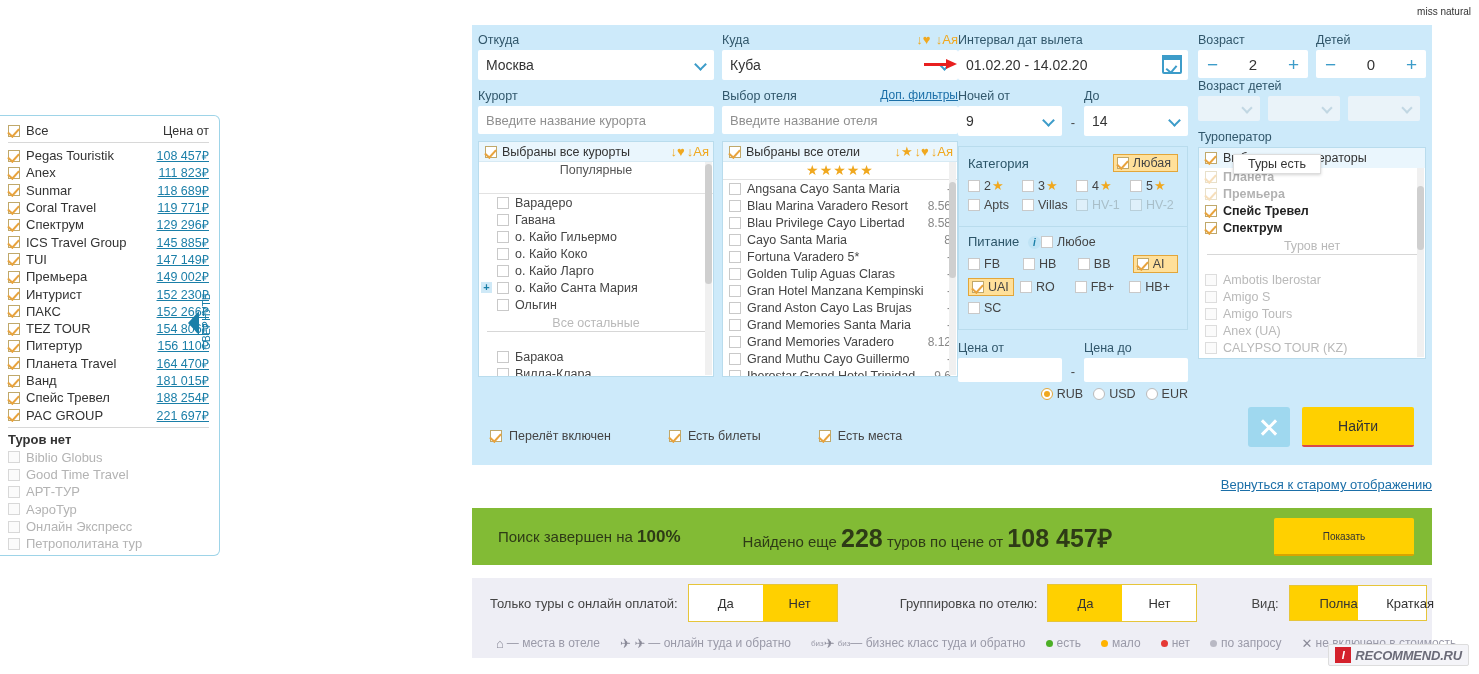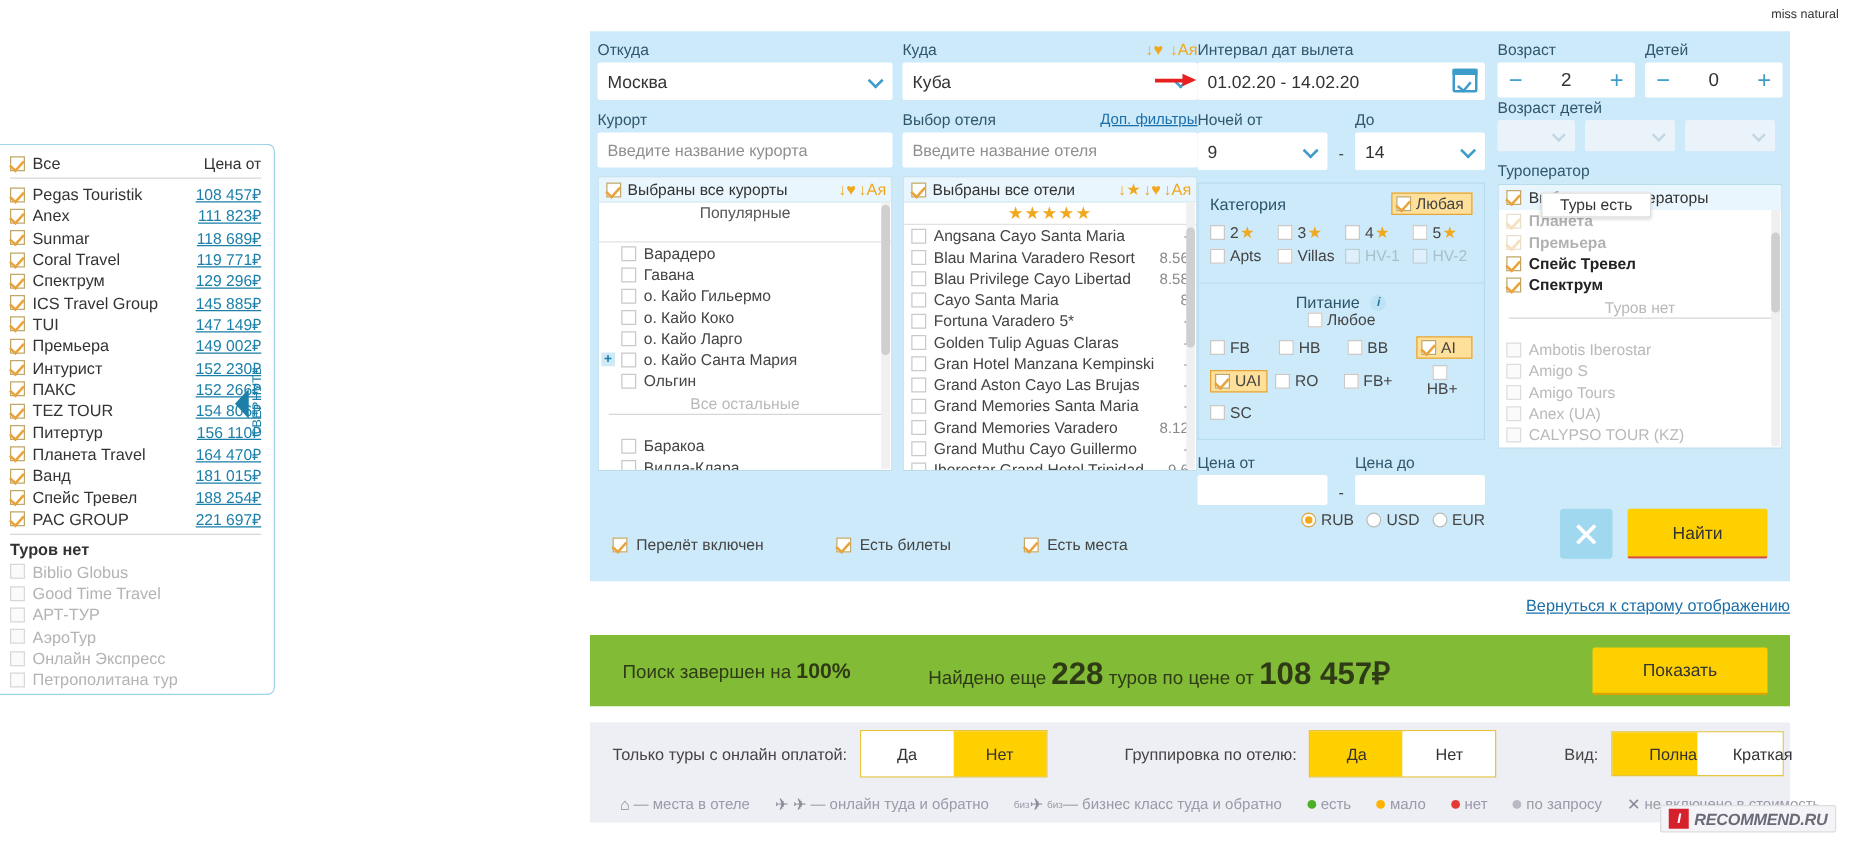--- a/index.html
+++ b/index.html
@@ -701,7 +701,7 @@
       </div>
 
       <div class="panel" style="border-top:none;">
-        <div style="display:flex; align-items:center; justify-content:flex-start;flex-direction:column;">
+        <div style="display:flex; align-items:center; justify-content:flex-start;">
           <span>
             <span class="panel-title">Питание</span>
             <span class="info-i" style="margin-left:5px;">i</span>

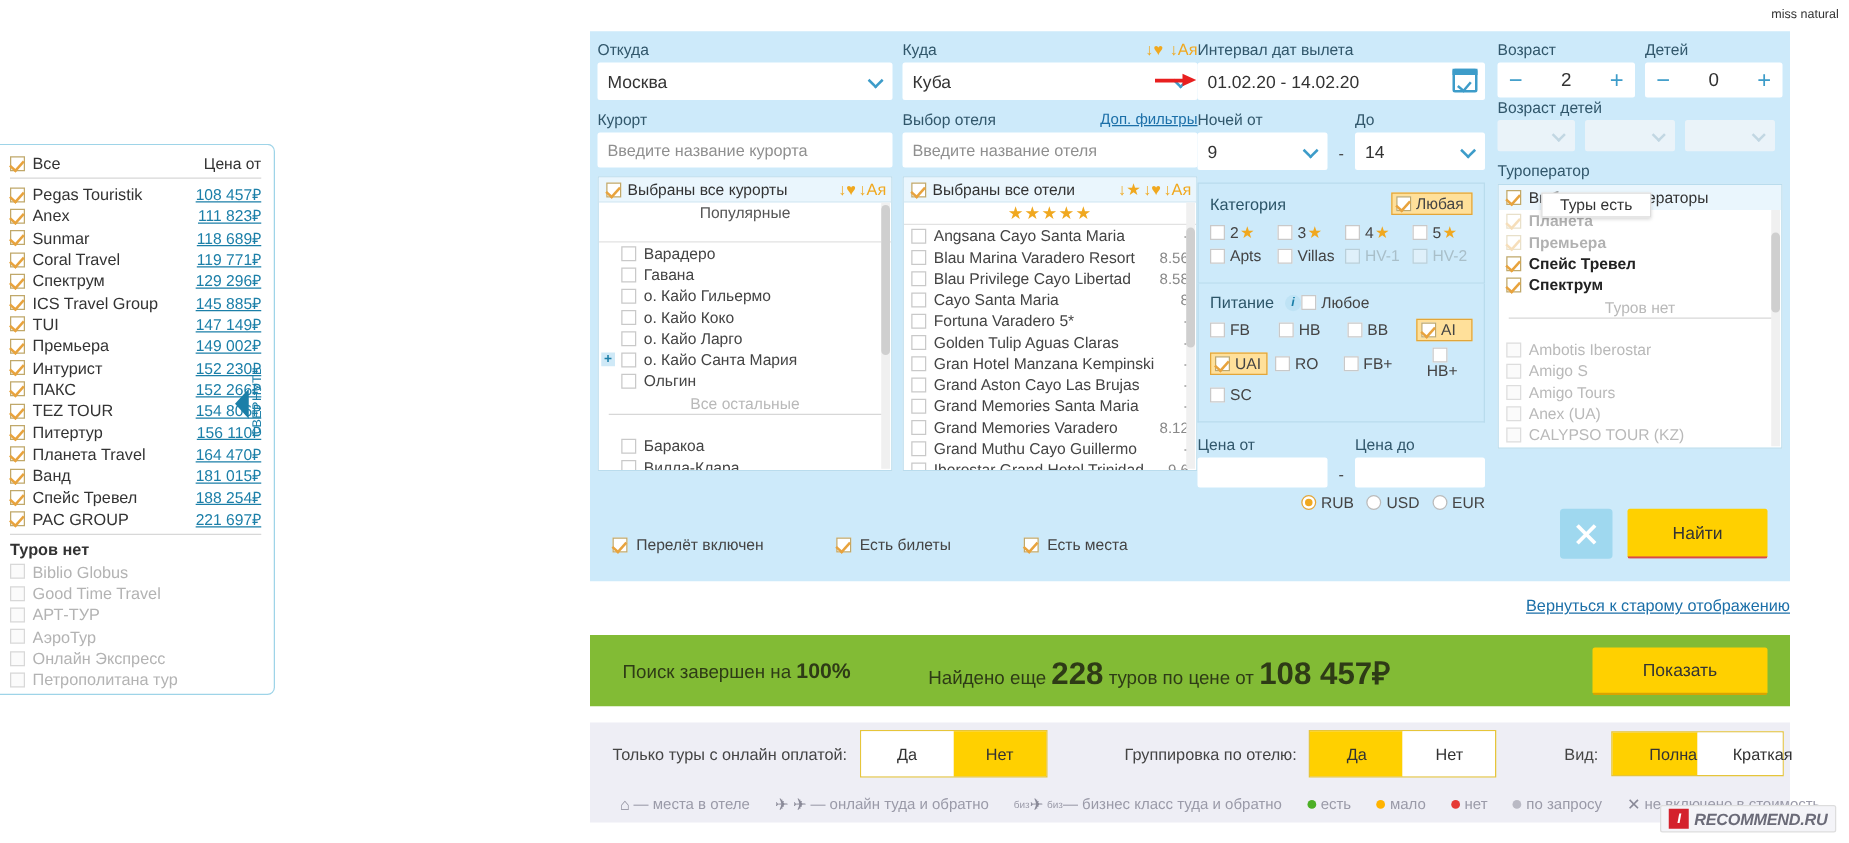--- a/index.html
+++ b/index.html
@@ -743,7 +743,7 @@
                 <span class="cb off"></span>
                 <span>FB+</span>
               </span>
-              <span class="chk" style="width: 50px; flex-direction: column;">
+              <span class="chk" style="width: 50px;">
                 <span class="cb off"></span>
                 <span>HB+</span>
               </span>

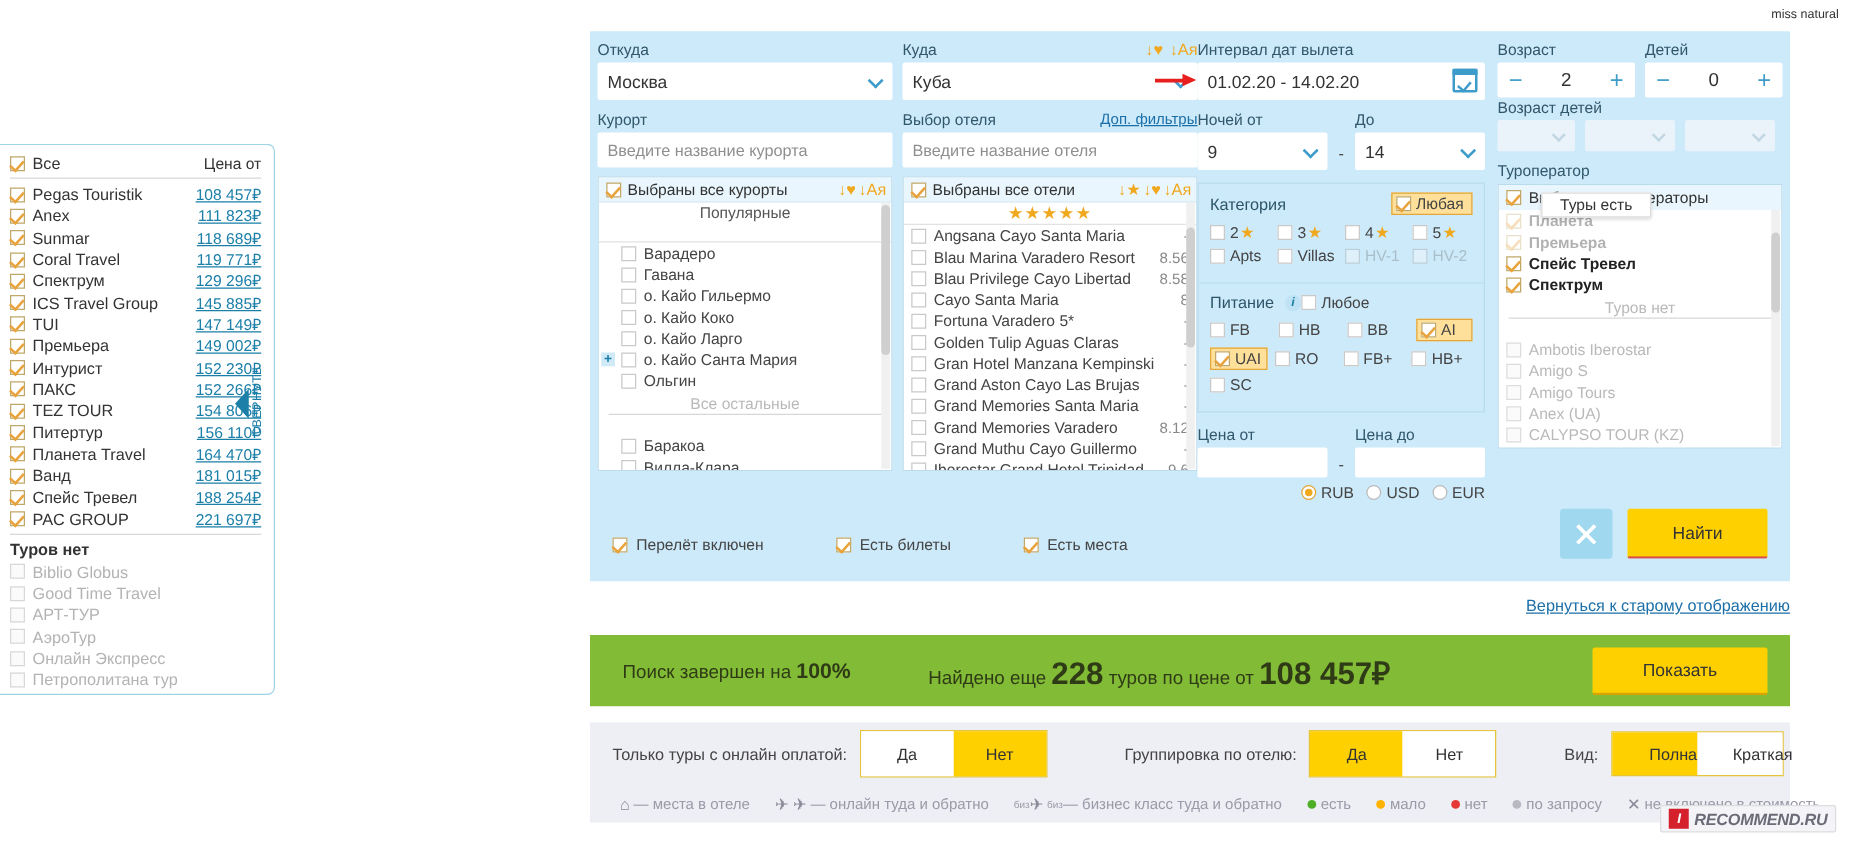--- a/index.html
+++ b/index.html
@@ -271,7 +271,7 @@
     position: absolute; right: 18px; top: 10px; width: 140px; height: 38px;
     background: #ffd000; border-bottom: 2px solid #d9a400;
     display: flex; align-items: center; justify-content: center;
-    font-size: 14px; color: #333; border-radius: 2px;
+    font-size: 10px; color: #333; border-radius: 2px;
   }
 
   

